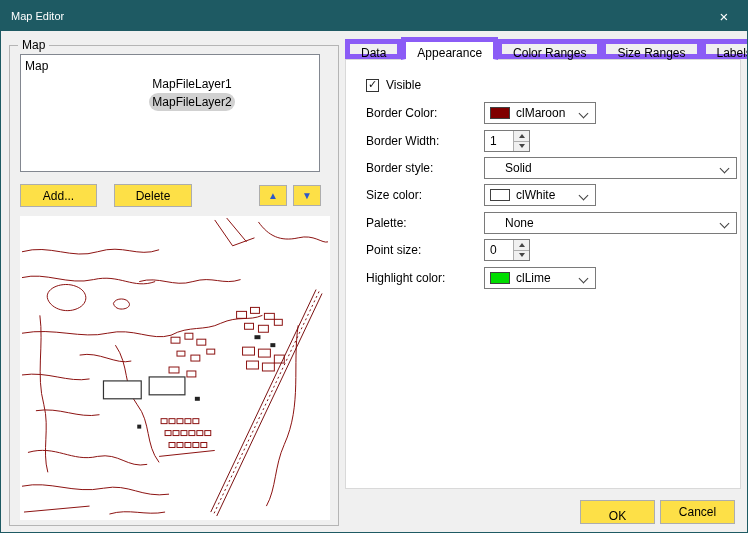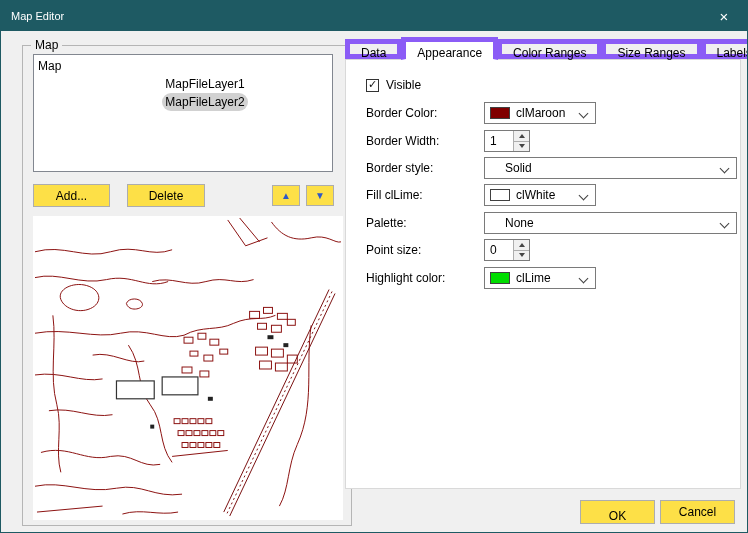--- a/index.html
+++ b/index.html
@@ -9,7 +9,7 @@
   .title-text{font-size:11px;}
   .close-btn{position:absolute;right:0;top:0;width:46px;height:30px;display:flex;align-items:center;justify-content:center;color:#fff;font-size:15px;cursor:default;}
   
-  .groupbox{position:absolute;left:8px;top:44px;width:330px;height:481px;border:1px solid #b5b5b5;box-sizing:border-box;margin-left:13px;}
+  .groupbox{position:absolute;left:8px;top:44px;width:330px;height:481px;border:1px solid #b5b5b5;box-sizing:border-box;}
   .groupbox-label{position:absolute;top:-8px;left:8px;background:#f0f0f0;padding:0 4px;}
   
   .tree{position:absolute;left:10px;top:8px;width:300px;height:118px;background:#fff;border:1px solid #828790;box-sizing:border-box;padding:2px 0;overflow:hidden;}

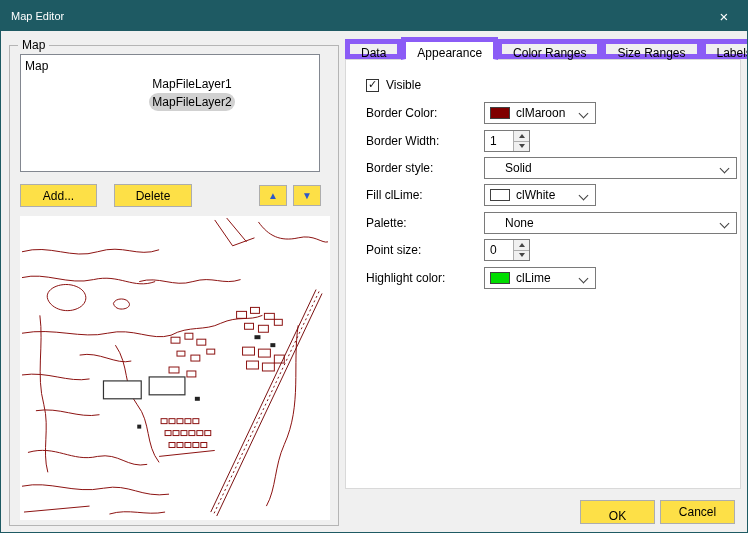--- a/index.html
+++ b/index.html
@@ -216,7 +216,7 @@
     </div>
 
     <div class="row" style="top:124px;">
-      <span class="field-label">Fill clLime:</span>
+      <span class="field-label">Size color:</span>
       <div class="combo small">
         <span class="swatch" style="background-color: rgb(255, 255, 255);"></span>
         <span>clWhite</span>

